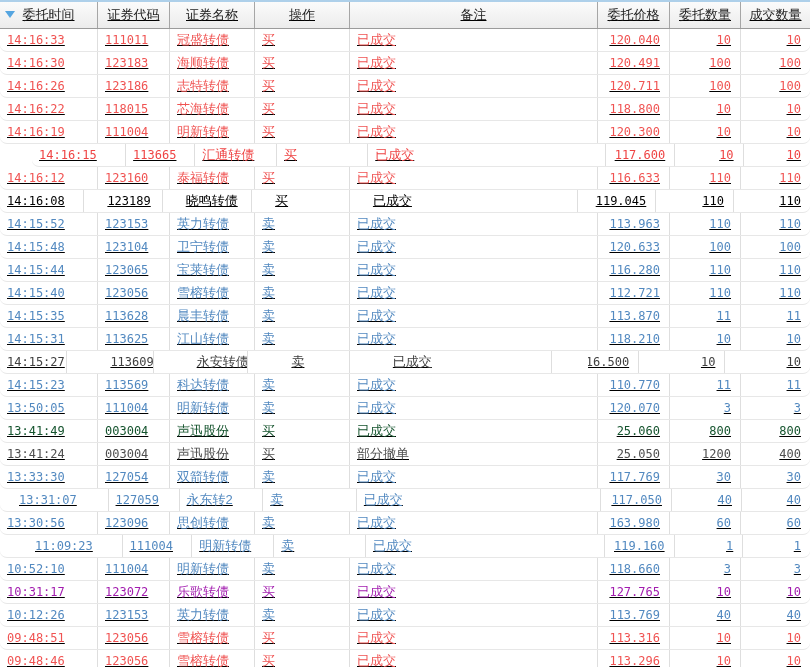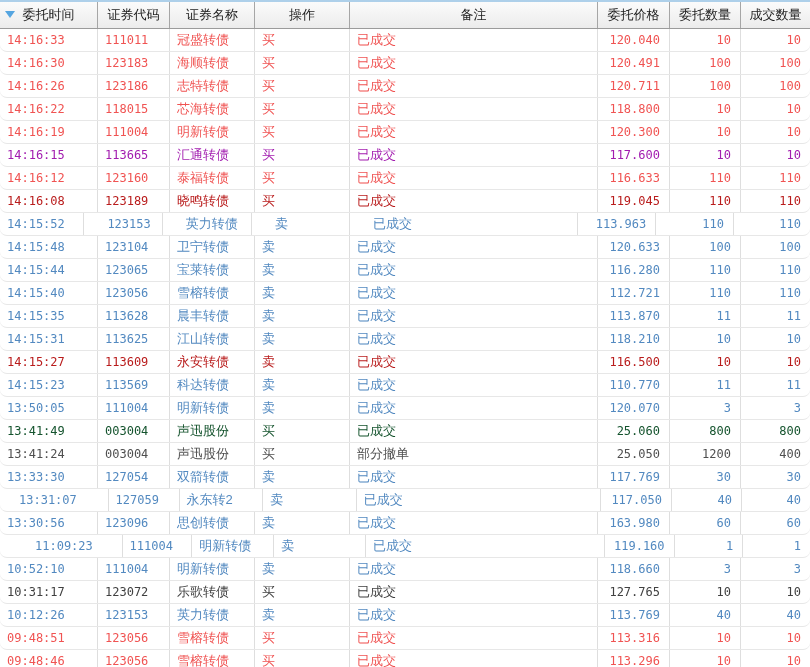--- a/index.html
+++ b/index.html
@@ -6,7 +6,7 @@
   body{font-family:"Liberation Sans","DejaVu Sans",sans-serif;}
   .window{
     width:810px;height:667px;overflow:hidden;background:#fff;
-    border-top:2px solid #aed0ea;box-sizing:border-box;
+    border-top:2px solid #aed0ea;box-sizing:border-box;text-decoration:underline;
   }
   .thead{
     display:flex;height:26px;align-items:stretch;

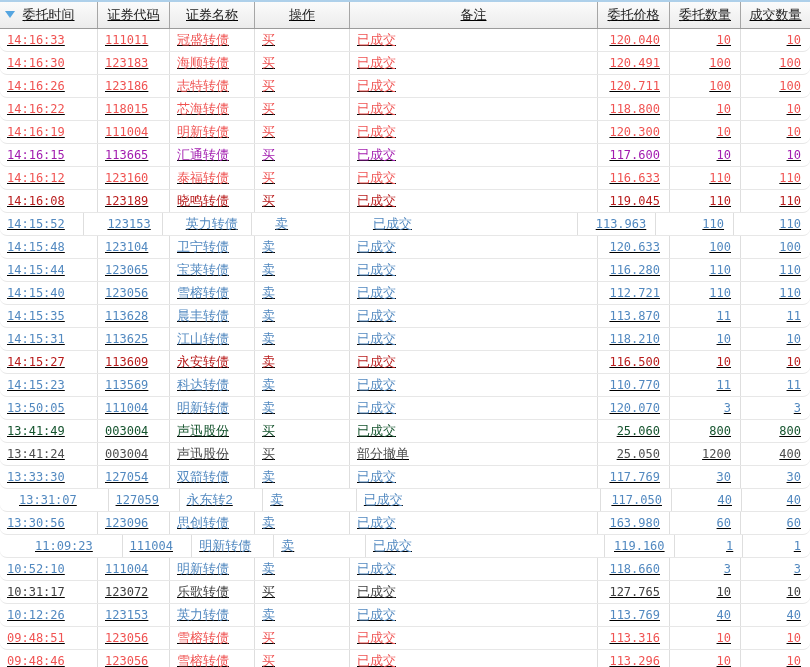--- a/index.html
+++ b/index.html
@@ -131,7 +131,7 @@
       <div class="td c6 right mono">10</div>
       <div class="td c7 right mono">10</div>
     </div>
-      <div class="tr" style="color: #a21caf;">
+      <div class="tr" style="color: #ef4444; margin-left: 32px;">
       <div class="td c0 left mono">14:16:15</div>
       <div class="td c1 left mono">113665</div>
       <div class="td c2 left cjk">汇通转债</div>

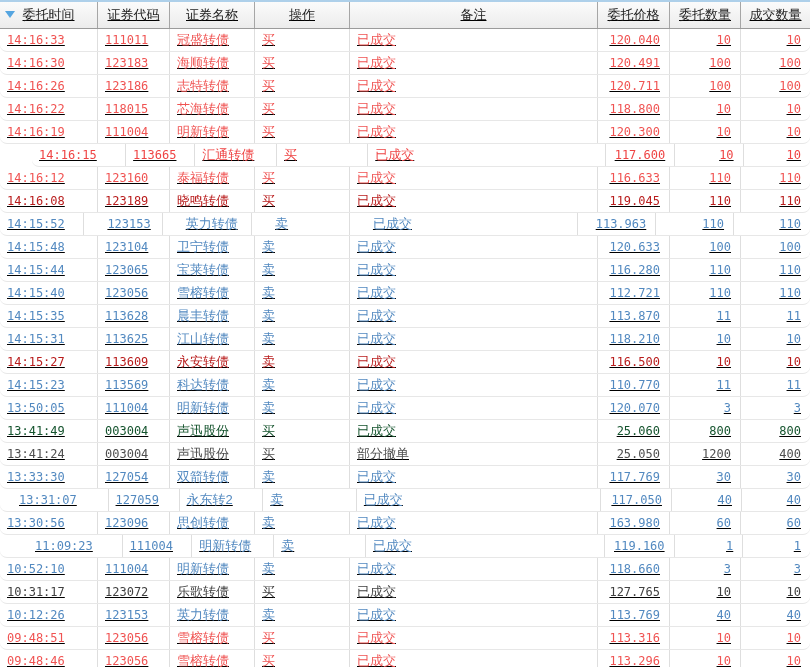--- a/index.html
+++ b/index.html
@@ -151,7 +151,7 @@
       <div class="td c6 right mono">110</div>
       <div class="td c7 right mono">110</div>
     </div>
-      <div class="tr" style="color: #b91c1c;">
+      <div class="tr" style="color: #000000; gap: 16px;">
       <div class="td c0 left mono">14:16:08</div>
       <div class="td c1 left mono">123189</div>
       <div class="td c2 left cjk">晓鸣转债</div>

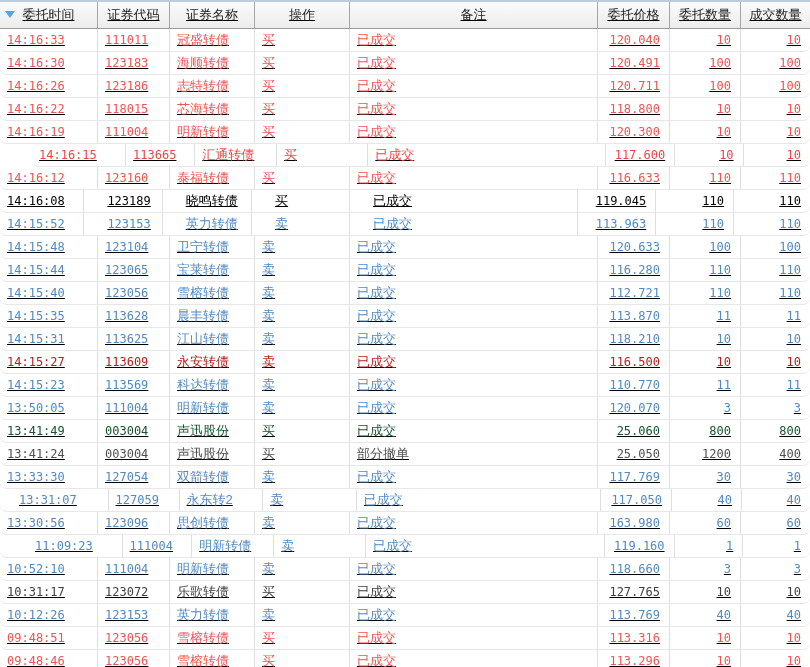--- a/index.html
+++ b/index.html
@@ -161,7 +161,7 @@
       <div class="td c6 right mono">110</div>
       <div class="td c7 right mono">110</div>
     </div>
-      <div class="tr" style="color: rgb(82, 137, 192); gap: 16px;">
+      <div class="tr" style="color: rgb(82, 137, 192);">
       <div class="td c0 left mono">14:15:52</div>
       <div class="td c1 left mono">123153</div>
       <div class="td c2 left cjk">英力转债</div>

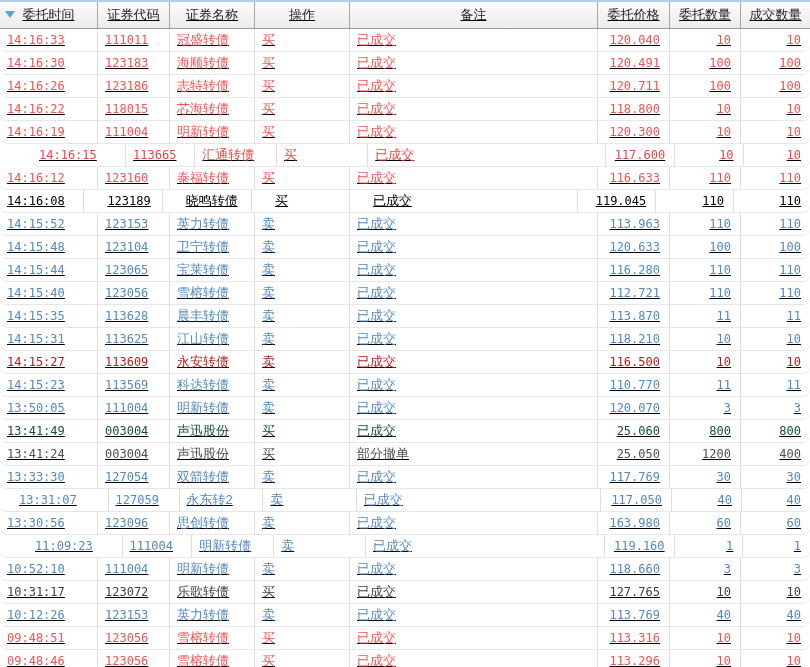--- a/index.html
+++ b/index.html
@@ -221,7 +221,7 @@
       <div class="td c6 right mono">10</div>
       <div class="td c7 right mono">10</div>
     </div>
-      <div class="tr" style="color: #b91c1c;">
+      <div class="tr" style="color: #404040; gap: 36px;">
       <div class="td c0 left mono">14:15:27</div>
       <div class="td c1 left mono">113609</div>
       <div class="td c2 left cjk">永安转债</div>

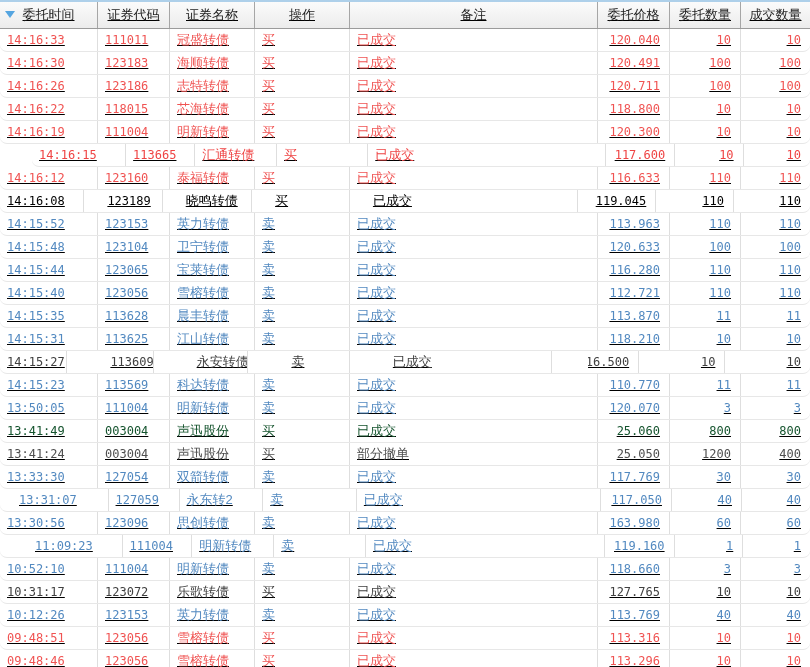--- a/index.html
+++ b/index.html
@@ -321,7 +321,7 @@
       <div class="td c6 right mono">3</div>
       <div class="td c7 right mono">3</div>
     </div>
-      <div class="tr" style="color: #404040;">
+      <div class="tr" style="color: #a21caf;">
       <div class="td c0 left mono">10:31:17</div>
       <div class="td c1 left mono">123072</div>
       <div class="td c2 left cjk">乐歌转债</div>

